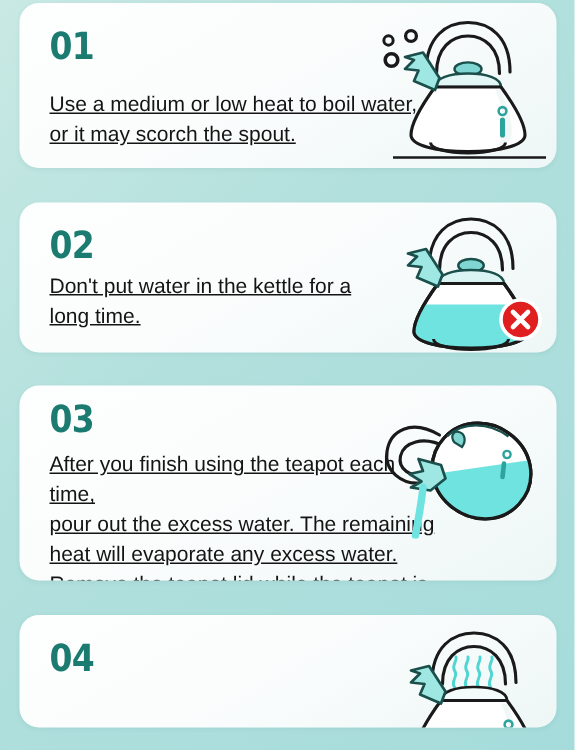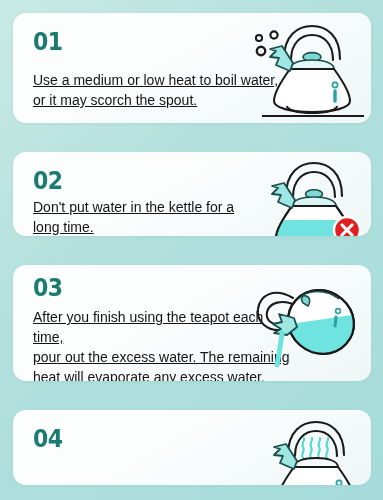--- a/index.html
+++ b/index.html
@@ -18,7 +18,7 @@
     width: 383px;
     height: 500px;
     box-sizing: border-box;
-    padding: 13px 12px 15px 13px;
+    padding: 2px 12px 15px 13px;
     display: flex;
     flex-direction: column;
     justify-content: space-between;

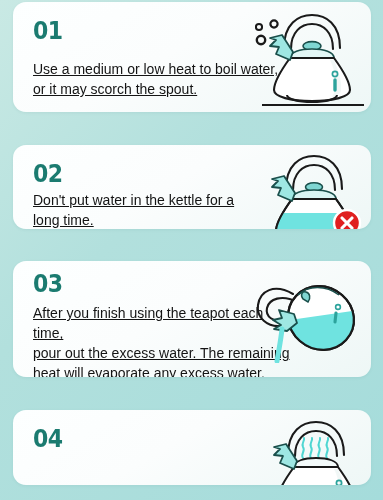--- a/index.html
+++ b/index.html
@@ -32,7 +32,7 @@
     box-shadow: 0 1px 3px rgba(80,130,130,0.10);
   }
   .card-1 { height: 110px; }
-  .card-2 { height: 84px; }
+  .card-2 { height: 100px; }
   .card-3 { height: 116px; }
   .card-4 { height: 75px; }
 

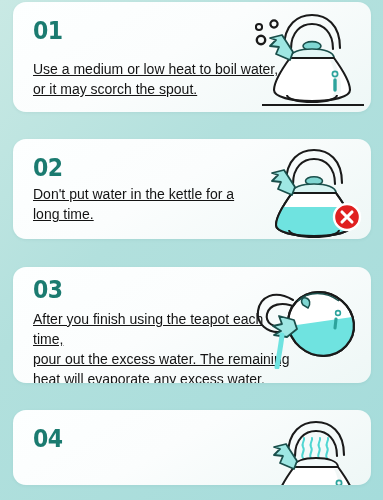--- a/index.html
+++ b/index.html
@@ -33,7 +33,7 @@
   }
   .card-1 { height: 110px; }
   .card-2 { height: 100px; }
-  .card-3 { height: 116px; }
+  .card-3 { height: 130px; }
   .card-4 { height: 75px; }
 
   .card-body {

